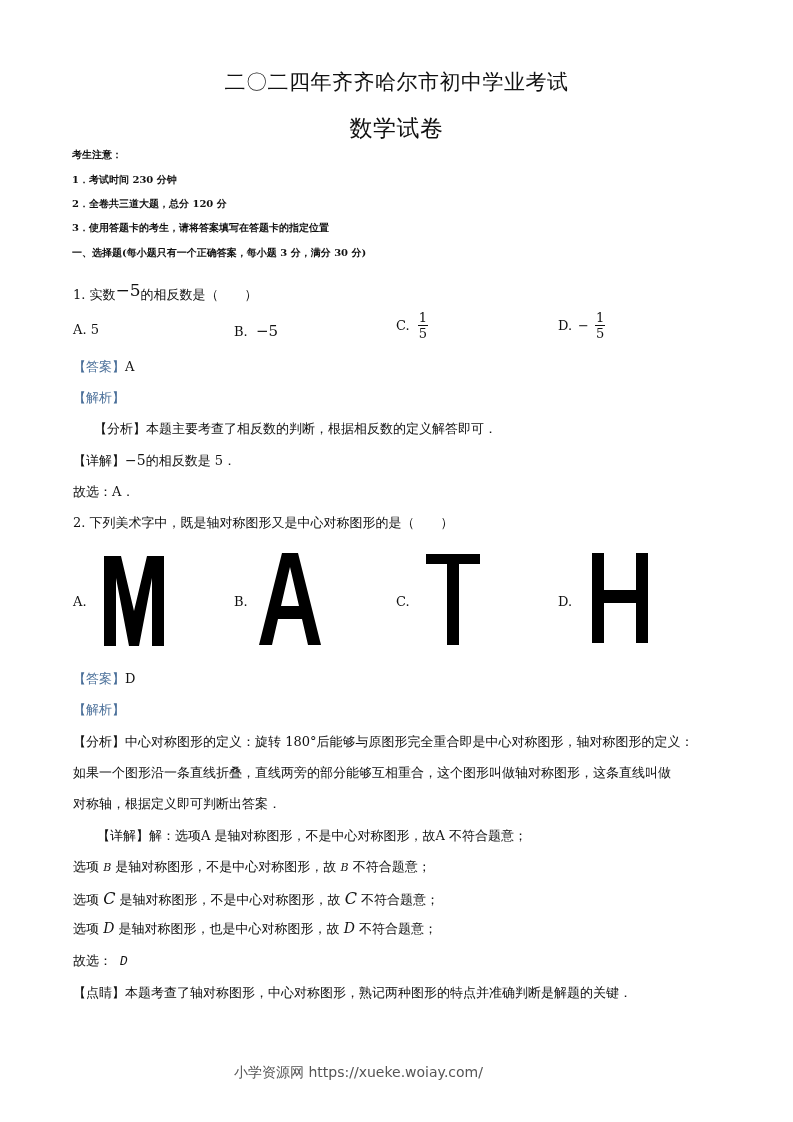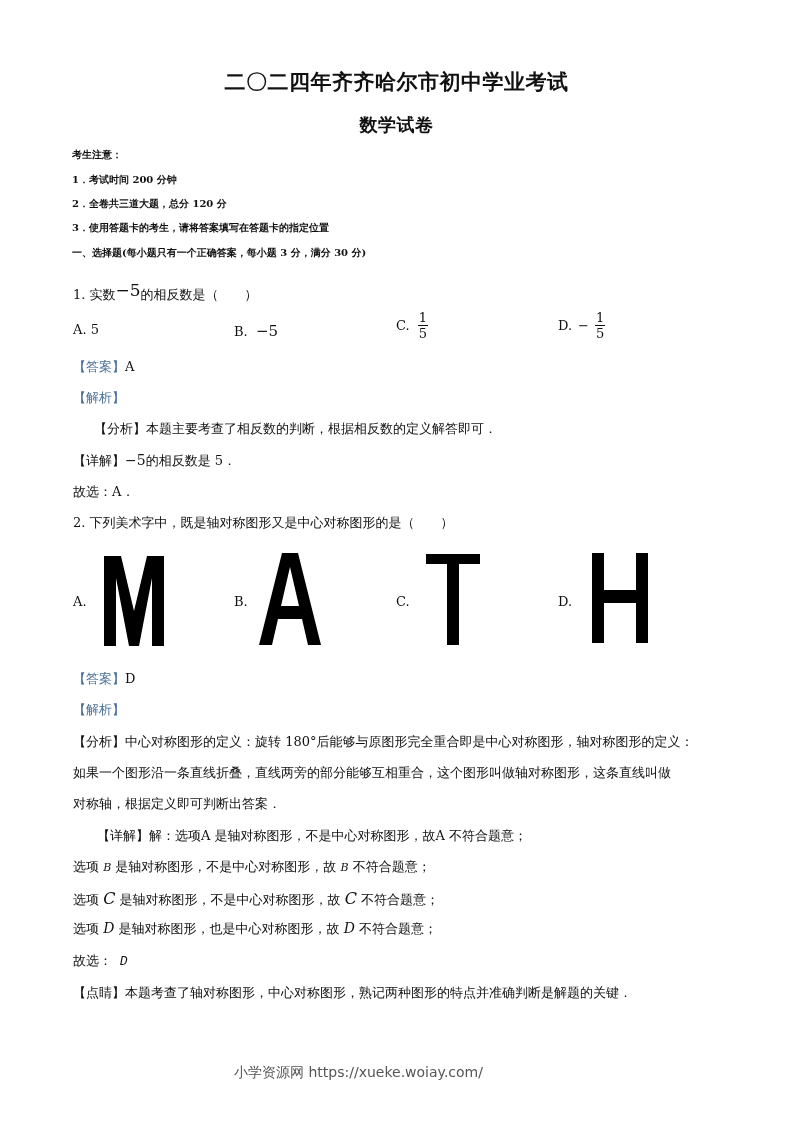--- a/index.html
+++ b/index.html
@@ -9,7 +9,7 @@
     color: #111;
   }
   .abs { position: absolute; white-space: nowrap; }
-  .title { font-size: 21px; font-weight: bold; left: 0; width: 793px; text-align: center; letter-spacing: 0.5px; }
+  .title { font-size: 21px; font-weight: normal; left: 0; width: 793px; text-align: center; letter-spacing: 0.5px; }
   .bold { font-weight: bold; font-size: 10px; }
   .txt { font-size: 13px; }
   .lbl { color: #4a6f99; }

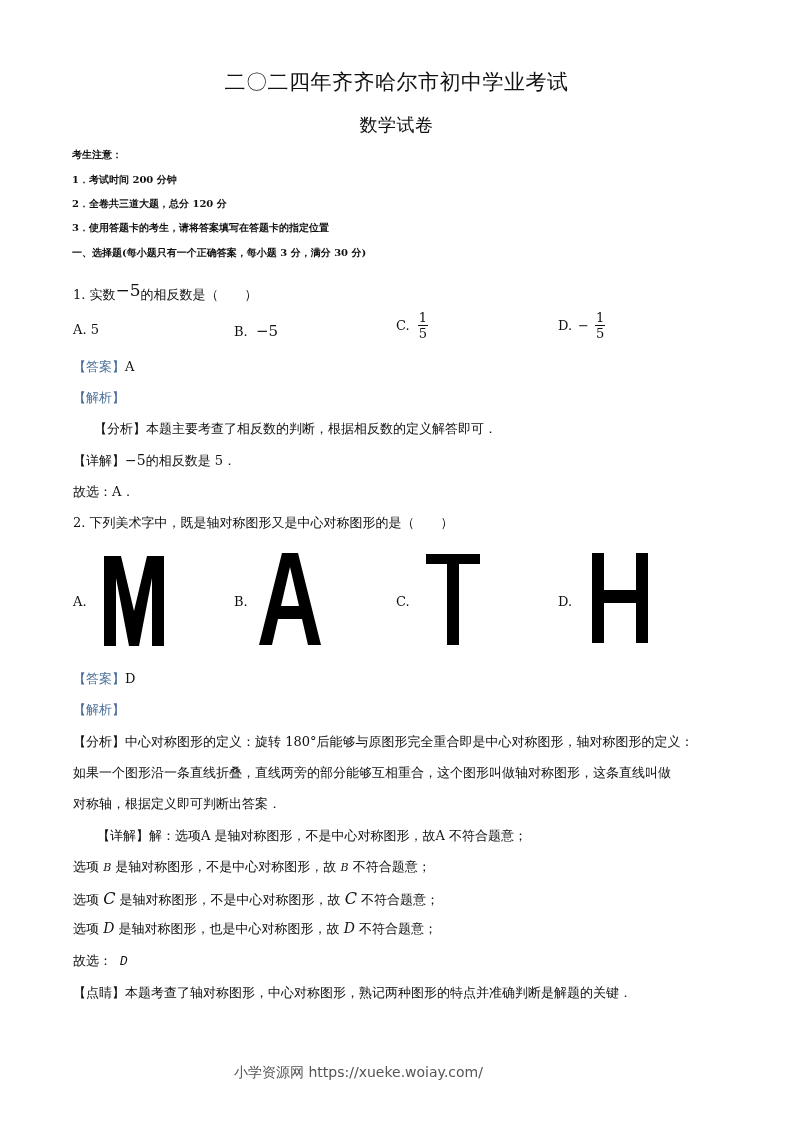--- a/index.html
+++ b/index.html
@@ -23,7 +23,7 @@
 <body>
 
 <div class="abs title" style="top:68px;">二〇二四年齐齐哈尔市初中学业考试</div>
-<div class="abs title" style="top:113px; font-size:18px;">数学试卷</div>
+<div class="abs title" style="top:113px; font-size:23px;">数学试卷</div>
 
 <div class="abs bold" style="left:72px; top:148px;">考生注意：</div>
 <div class="abs bold" style="left:72px; top:173px;">1．考试时间 200 分钟</div>

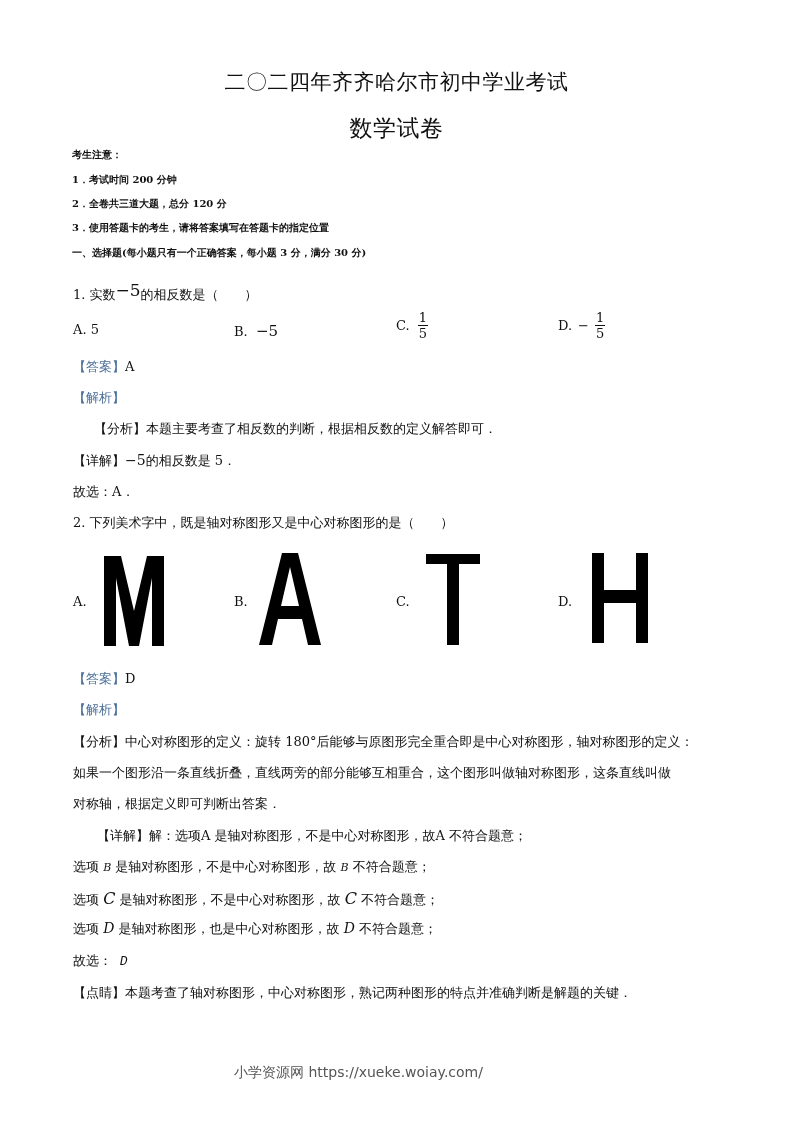--- a/index.html
+++ b/index.html
@@ -26,7 +26,7 @@
 <div class="abs title" style="top:113px; font-size:23px;">数学试卷</div>
 
 <div class="abs bold" style="left:72px; top:148px;">考生注意：</div>
-<div class="abs bold" style="left:72px; top:173px;">1．考试时间 200 分钟</div>
+<div class="abs bold" style="left:72px; top:173px;">1．考试时间 230 分钟</div>
 <div class="abs bold" style="left:72px; top:197px;">2．全卷共三道大题，总分 120 分</div>
 <div class="abs bold" style="left:72px; top:221px;">3．使用答题卡的考生，请将答案填写在答题卡的指定位置</div>
 <div class="abs bold" style="left:72px; top:246px;">一、选择题(每小题只有一个正确答案，每小题 3 分，满分 30 分)</div>

